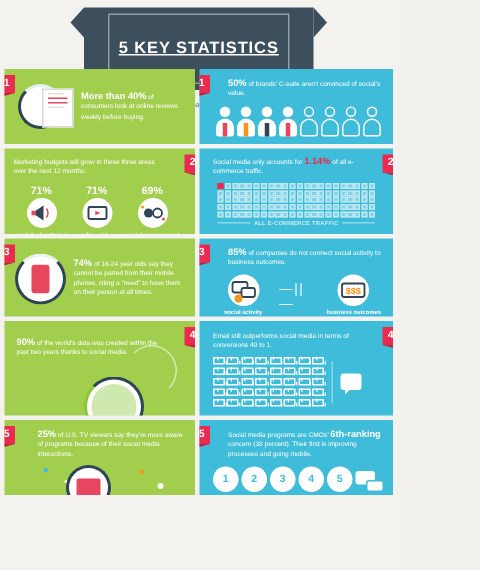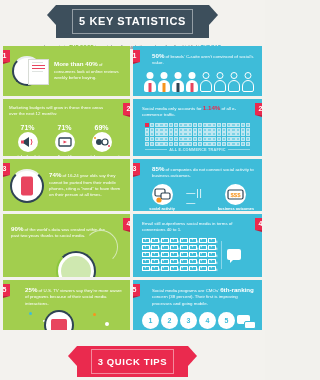--- a/index.html
+++ b/index.html
@@ -27,7 +27,7 @@
   .ribbon:after { right: -9px; border-left: 9px solid #3d4f5c; }
   .ribbon-in {
     border: 1px solid rgba(255,255,255,.45);
-    padding: 6px 6px; display: inline-block; line-height: 11px;
+    padding: 17px 6px; display: inline-block; line-height: 11px; text-decoration: underline;
   }
   .subtitle {
     margin: 6px 22px 0 22px; text-align: center;

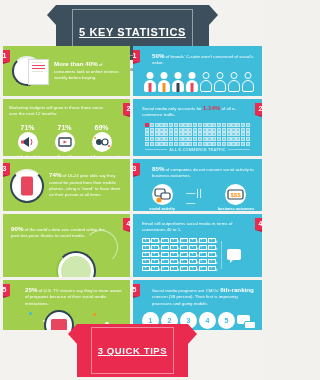--- a/index.html
+++ b/index.html
@@ -576,11 +576,6 @@
     </div>
   </div>
 
-  <div class="ftr">
-    <div class="ribbon pink">
-      <span class="ribbon-in">3 QUICK TIPS</span>
-    </div>
-  </div>
 
 </div>
 

